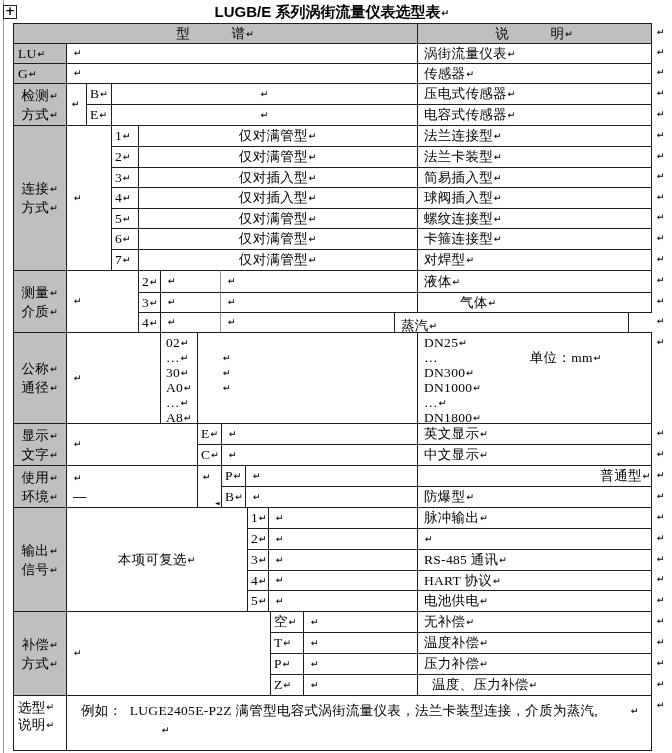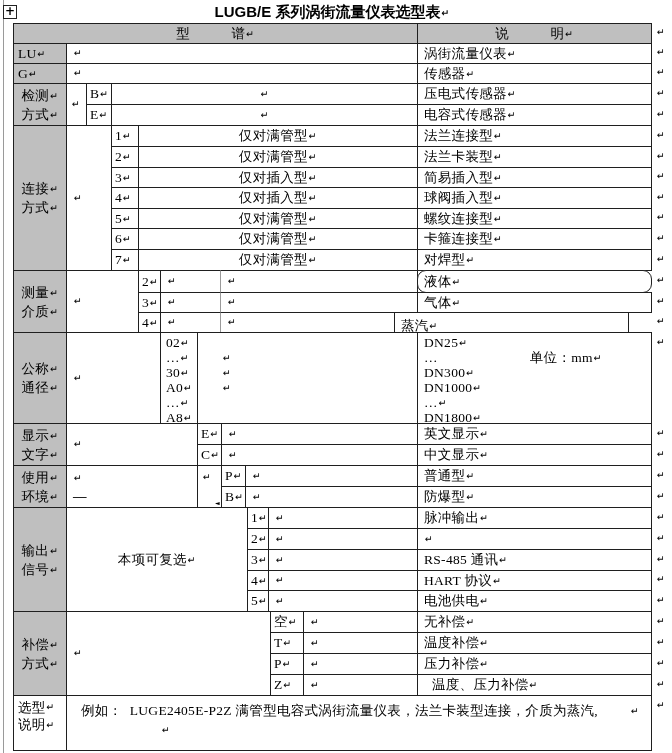--- a/index.html
+++ b/index.html
@@ -166,7 +166,7 @@
     <div class="cell" style="left: 220px; top: 270px; width: 198px; height: 23px; border-left-color: rgb(154, 154, 154);">
       <div class="line" style="padding-left: 6px;"><span class="pm">↵</span></div>
     </div>
-    <div class="cell" style="left: 417px; top: 270px; width: 235px; height: 23px; border-radius: 9px;">
+    <div class="cell" style="left: 417px; top: 270px; width: 235px; height: 23px;">
       <div class="line" style="padding-left: 6px;"><span class="txt">液体</span><span class="pm">↵</span></div>
     </div>
     <div class="cell" style="left: 138px; top: 292px; width: 23px; height: 21px;">

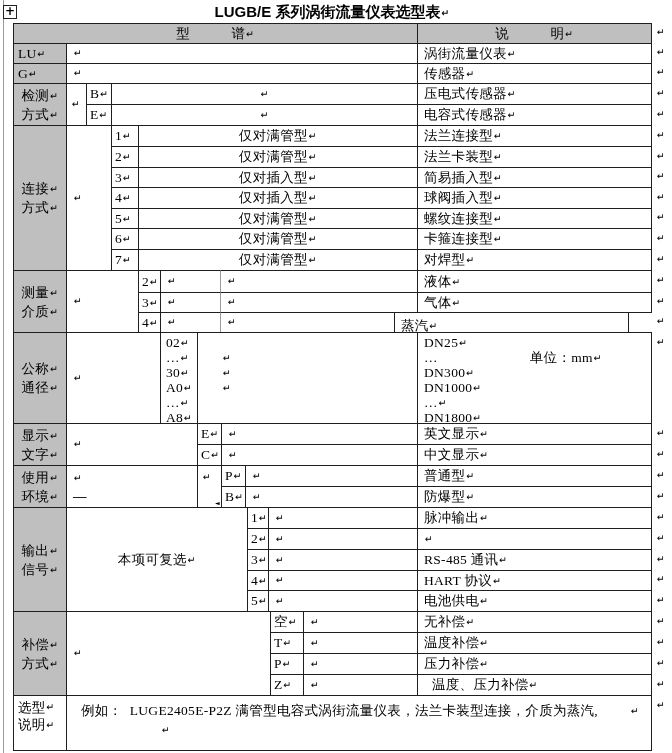--- a/index.html
+++ b/index.html
@@ -179,7 +179,7 @@
       <div class="line" style="padding-left: 6px;"><span class="pm">↵</span></div>
     </div>
     <div class="cell" style="left: 417px; top: 292px; width: 235px; height: 21px;">
-      <div class="line" style="padding-left: 6px;"><span class="txt">气体</span><span class="pm">↵</span></div>
+      <div class="line" style="padding-left: 6px; margin-left: 36px;"><span class="txt">气体</span><span class="pm">↵</span></div>
     </div>
     <div class="cell" style="left: 138px; top: 312px; width: 23px; height: 21px;">
       <div class="line" style="padding-left: 3px;"><span class="txt">4</span><span class="pm">↵</span></div>

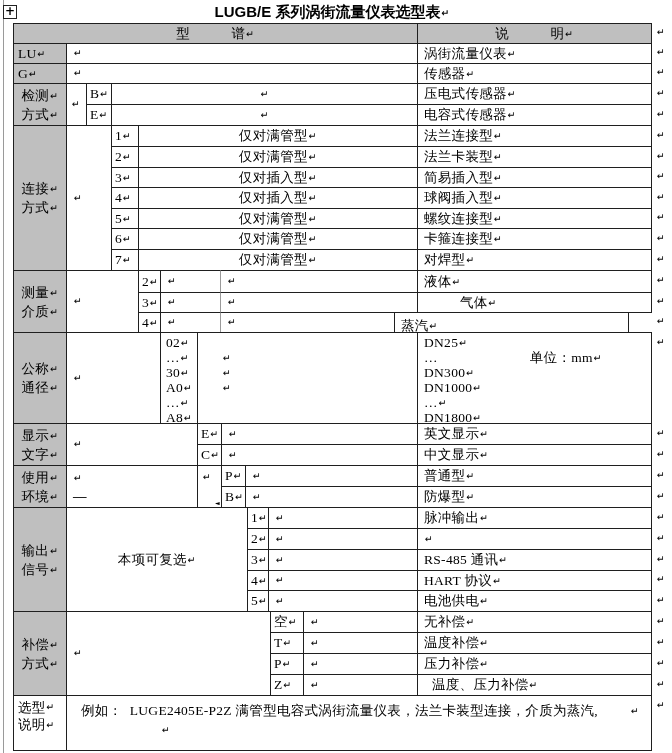--- a/index.html
+++ b/index.html
@@ -265,7 +265,7 @@
       <div class="line" style="padding-left: 6px;"><span class="pm">↵</span></div>
     </div>
     <div class="cell" style="left: 417px; top: 465px; width: 235px; height: 22px;">
-      <div class="line" style="padding-left: 6px;"><span class="txt">普通型</span><span class="pm">↵</span></div>
+      <div class="line" style="padding-left: 6px; justify-content: flex-end;"><span class="txt">普通型</span><span class="pm">↵</span></div>
     </div>
     <div class="cell" style="left: 221px; top: 486px; width: 25px; height: 22px;">
       <div class="line" style="padding-left: 3px;"><span class="txt">B</span><span class="pm">↵</span></div>

